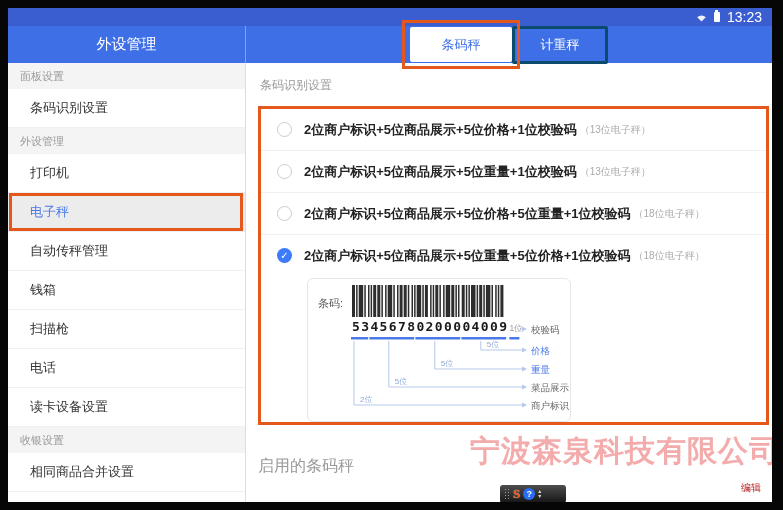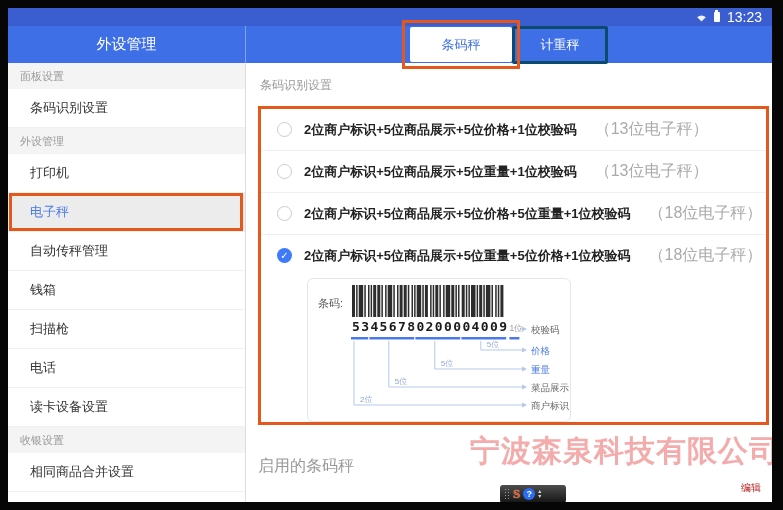--- a/index.html
+++ b/index.html
@@ -49,7 +49,7 @@
     justify-content:center;font-size:10px;}
   .radio.selected::after{content:"✓";}
   .option-label{font-size:13px;font-weight:bold;color:#222;}
-  .option-note{font-size:16px;color:#aaa;margin-left:18px;}
+  .option-note{font-size:10px;color:#aaa;margin-left:3px;}
 
   .diagram-card{width:262px;height:142px;border:1px solid #e6e6e6;border-radius:6px;
     margin:2px 0 0 46px;background:#fff;overflow:hidden;}

